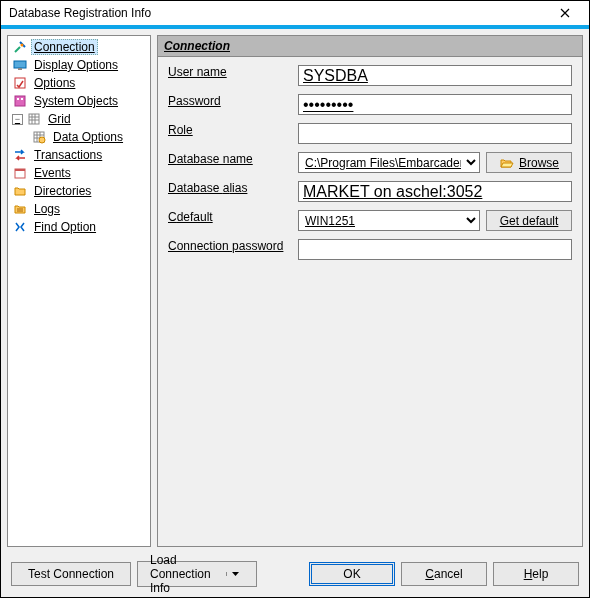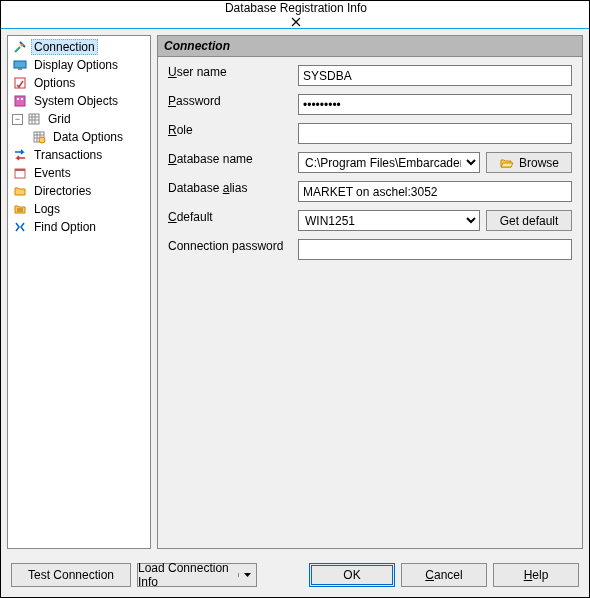--- a/index.html
+++ b/index.html
@@ -5,7 +5,7 @@
 * { box-sizing: border-box; font-family: "Segoe UI", Tahoma, sans-serif; font-size: 12px; }
 html, body { margin: 0; padding: 0; }
 .window { width: 590px; height: 598px; border: 1px solid #000; background: #fff; display: flex; flex-direction: column; }
-.titlebar { height: 28px; background: #fff; border-bottom: 1px solid #0ea5e9; display: flex; align-items: center; padding: 0 6px 0 8px; flex-direction: column; }
+.titlebar { height: 28px; background: #fff; border-bottom: 4px solid #0ea5e9; display: flex; align-items: center; padding: 0 6px 0 8px; }
 .titlebar-text { flex: 1; font-size: 12px; }
 .titlebar-close { width: 36px; height: 20px; display: flex; align-items: center; justify-content: center; cursor: default; }
 .content { flex: 1; display: flex; padding: 6px; gap: 6px; background: #f0f0f0; min-height: 0; }

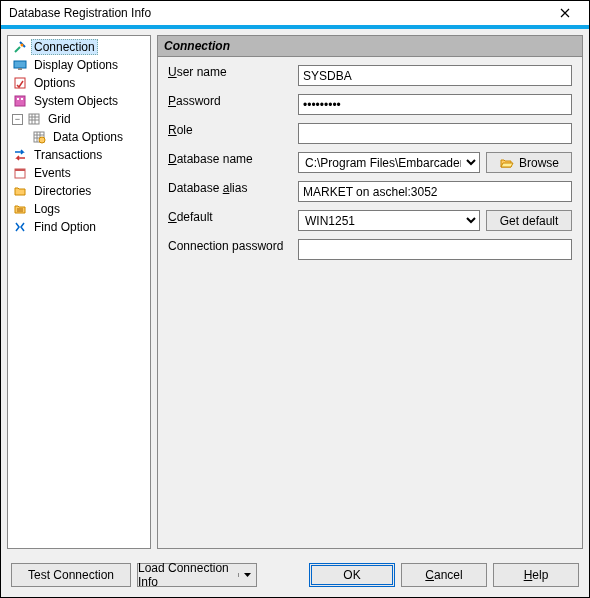--- a/index.html
+++ b/index.html
@@ -8,7 +8,7 @@
 .titlebar { height: 28px; background: #fff; border-bottom: 4px solid #0ea5e9; display: flex; align-items: center; padding: 0 6px 0 8px; }
 .titlebar-text { flex: 1; font-size: 12px; }
 .titlebar-close { width: 36px; height: 20px; display: flex; align-items: center; justify-content: center; cursor: default; }
-.content { flex: 1; display: flex; padding: 6px; gap: 6px; background: #f0f0f0; min-height: 0; }
+.content { flex: 1; display: flex; padding: 6px; gap: 6px; background: #f0f0f0; min-height: 0; text-decoration: underline; }
 .tree { width: 144px; background: #fff; border: 1px solid #888; padding: 2px 0; overflow: auto; }
 .tree-item { display: flex; align-items: center; height: 18px; padding: 0 2px 0 4px; gap: 3px; cursor: default; white-space: nowrap; }
 .tree-item.selected .tree-label { background: #cde8ff; border: 1px dotted #7aa; padding: 0 2px; }

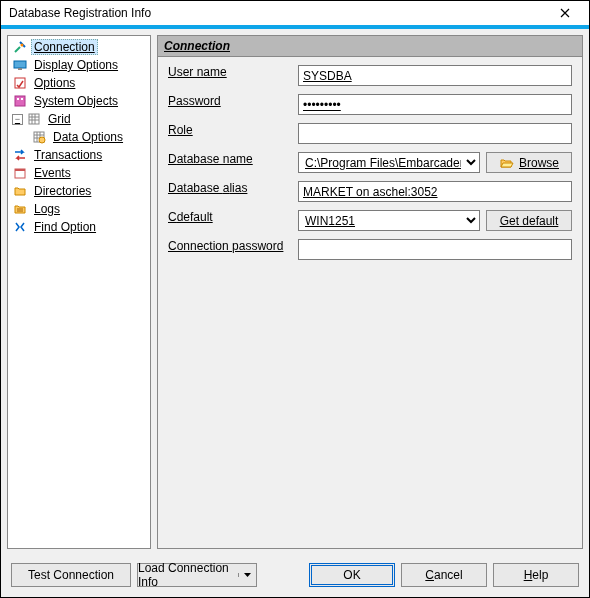--- a/index.html
+++ b/index.html
@@ -22,7 +22,7 @@
 .form-row { display: flex; margin-bottom: 7px; height: 22px; }
 .form-label { width: 130px; }
 .form-label .ul { text-decoration: underline; }
-.form-input { flex: 1; height: 21px; border: 1px solid #7a7a7a; background: #fff; padding: 0 4px; font-size: 12px; min-width: 0; }
+.form-input { flex: 1; height: 21px; border: 1px solid #7a7a7a; background: #fff; padding: 0 4px; font-size: 16px; min-width: 0; }
 .form-select { flex: 1; height: 21px; border: 1px solid #7a7a7a; background: #fff; padding: 0 2px; font-size: 12px; min-width: 0; }
 .side-btn { width: 86px; height: 21px; margin-left: 6px; background: #e9e9e9; border: 1px solid #8a8a8a; display: flex; align-items: center; justify-content: center; gap: 4px; cursor: default; }
 .footer { padding: 8px 10px 10px 10px; display: flex; gap: 6px; align-items: center; background: #f0f0f0; }

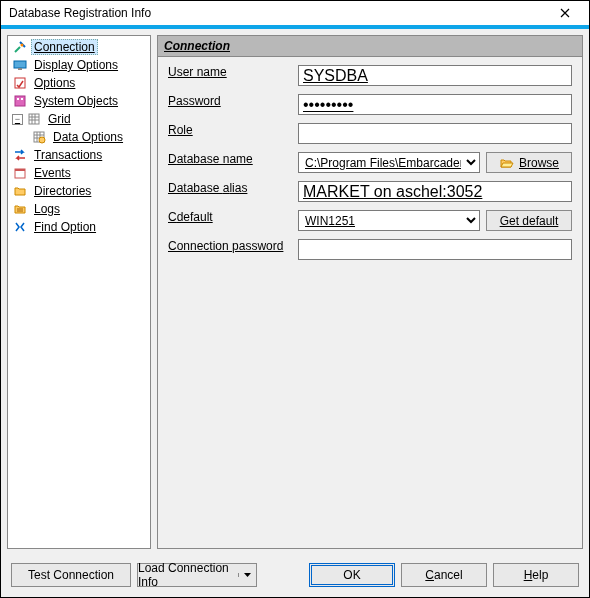--- a/index.html
+++ b/index.html
@@ -213,7 +213,7 @@
     <div class="btn wide">
         <span>Test Connection</span>
       </div>
-    <div class="btn wide split-btn" style="padding:0">
+    <div class="btn wide split-btn" style="padding:12px">
       <div style="flex:1;display:flex;align-items:center;justify-content:center">Load Connection Info</div>
       <div class="dropdown-part">
         <svg width="7" height="4" viewBox="0 0 7 4">

